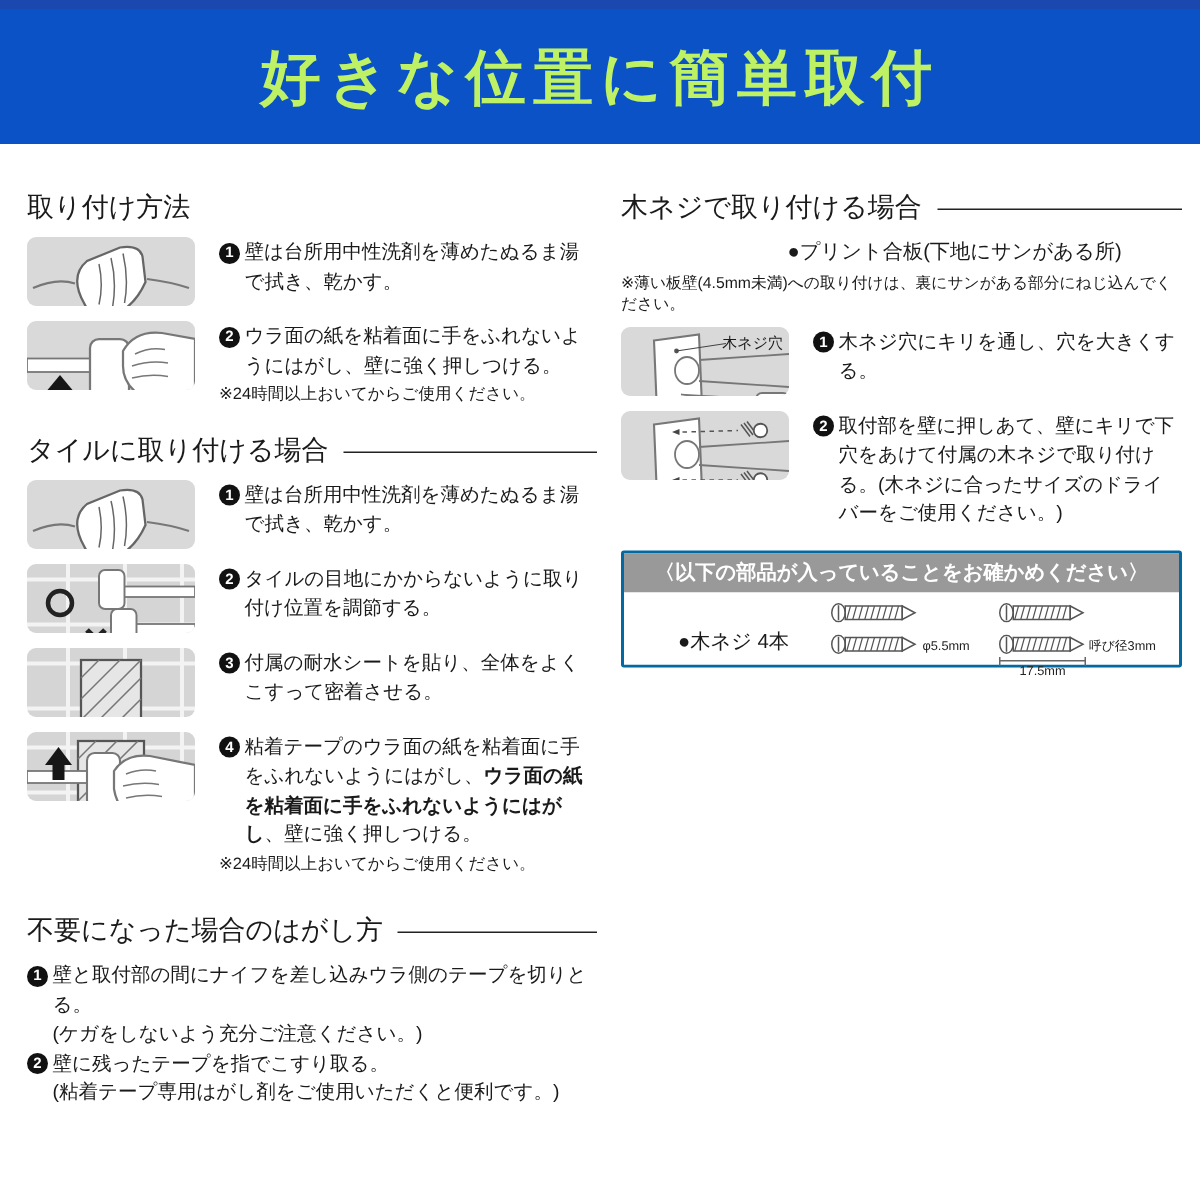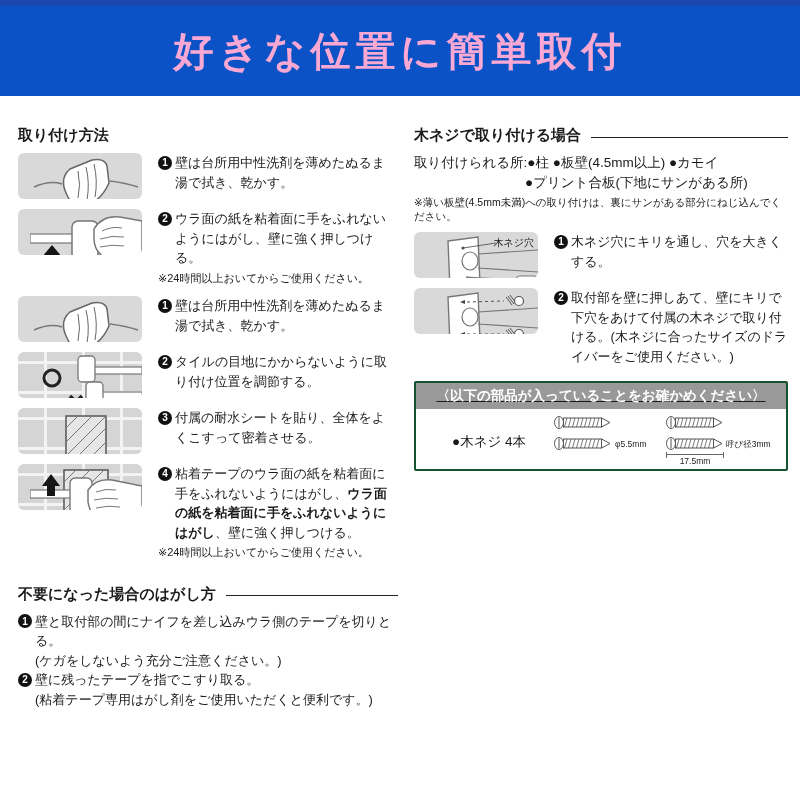--- a/index.html
+++ b/index.html
@@ -6,7 +6,7 @@
     font-family:"Liberation Sans","DejaVu Sans",sans-serif;color:#1a1a1a;}
   .banner{height:90px;background:#0a52c5;border-top:6px solid #1a48ae;
     display:flex;align-items:center;justify-content:center;}
-  .banner-title{color:#f9a8d4;font-size:40px;font-weight:bold;letter-spacing:5px;}
+  .banner-title{color:#bef264;font-size:40px;font-weight:bold;letter-spacing:5px;}
   .content{display:flex;padding:30px 8px 0 18px;gap:16px;}
   .col-left{width:380px;flex:none;}
   .col-right{width:374px;flex:none;}

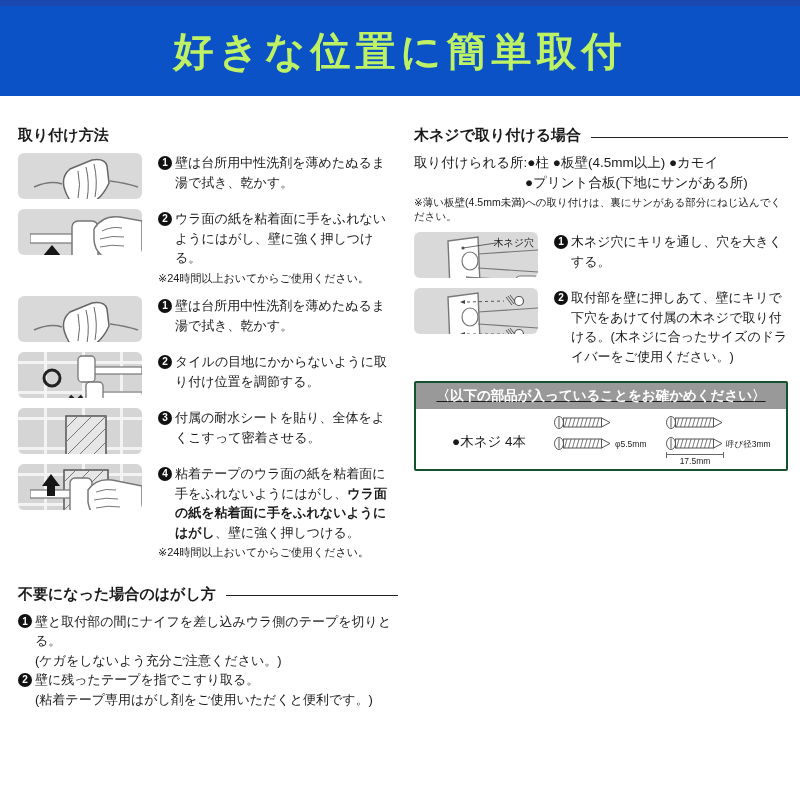--- a/index.html
+++ b/index.html
@@ -10,7 +10,7 @@
   .content{display:flex;padding:30px 8px 0 18px;gap:16px;}
   .col-left{width:380px;flex:none;}
   .col-right{width:374px;flex:none;}
-  .sec-head{display:flex;align-items:center;gap:10px;font-size:15px;font-weight:bold;margin-bottom:8px;}
+  .sec-head{display:flex;align-items:center;gap:10px;font-size:18px;font-weight:normal;margin-bottom:8px;}
   .sec-head .rule{flex:1;border-top:1.5px solid #222;margin-top:3px;}
   .intro{font-size:13px;margin:-2px 0 8px 0;}
   .step{display:flex;gap:16px;margin-bottom:10px;}

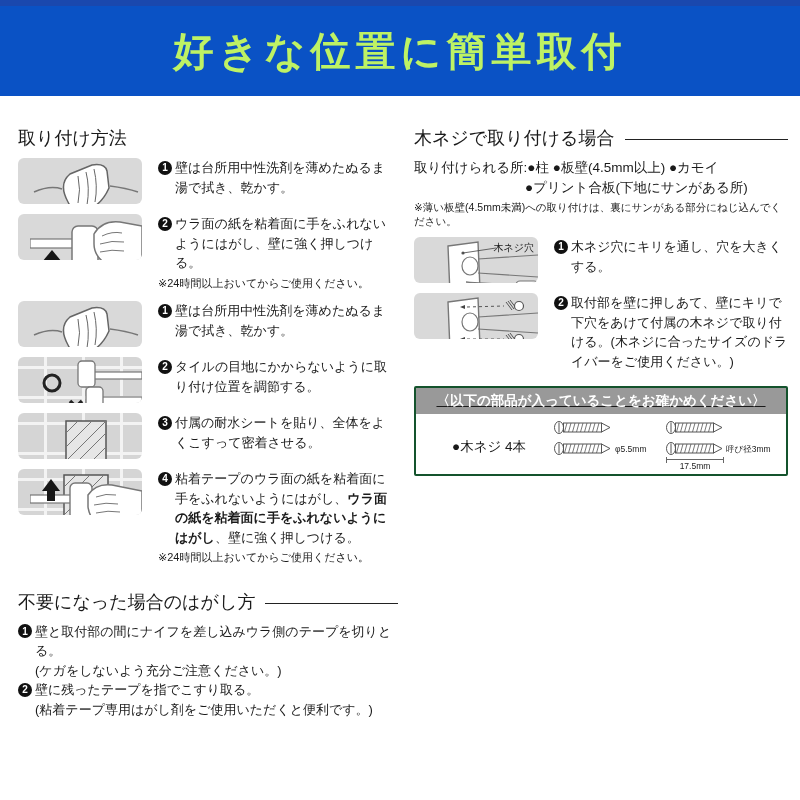--- a/index.html
+++ b/index.html
@@ -190,9 +190,6 @@
       <span class="rule"></span>
     </div>
 
-    <div class="where">
-      <span>取り付けられる所:</span><span>●柱 ●板壁(4.5mm以上) ●カモイ</span>
-    </div>
     <div class="where where-l2">●プリント合板(下地にサンがある所)</div>
     <div class="small-note">※薄い板壁(4.5mm未満)への取り付けは、裏にサンがある部分にねじ込んでください。</div>
 

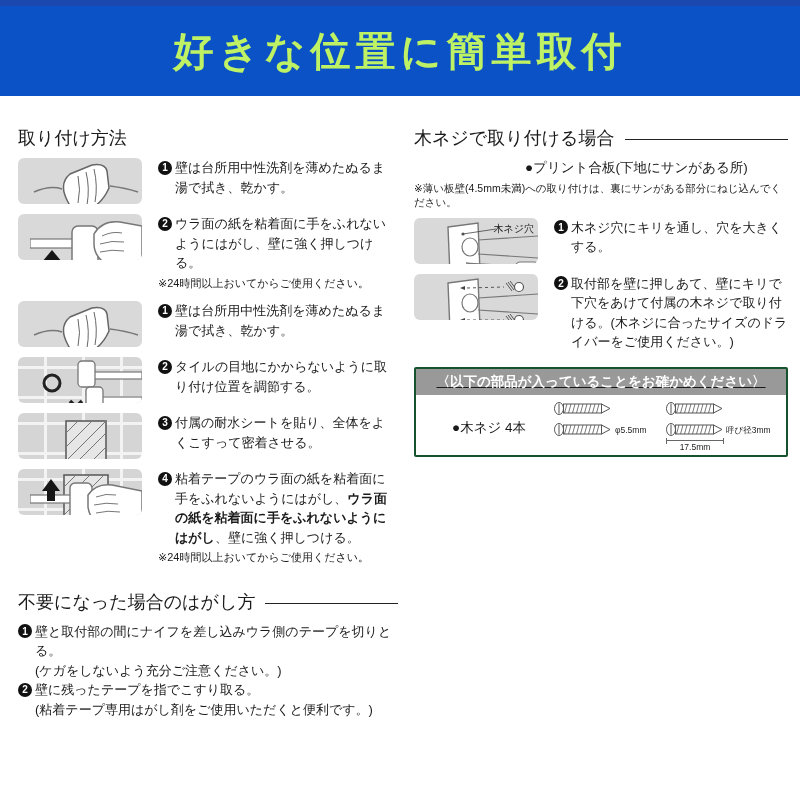--- a/index.html
+++ b/index.html
@@ -14,7 +14,7 @@
   .sec-head .rule{flex:1;border-top:1.5px solid #222;margin-top:3px;}
   .intro{font-size:13px;margin:-2px 0 8px 0;}
   .step{display:flex;gap:16px;margin-bottom:10px;}
-  .imgbox{width:112px;height:46px;background:#d9d9d9;border-radius:6px;flex:none;position:relative;overflow:hidden;padding-left:12px;}
+  .imgbox{width:112px;height:46px;background:#d9d9d9;border-radius:6px;flex:none;position:relative;overflow:hidden;}
   .tilebg{background-color:#d5d5d5;
     background-image:linear-gradient(to right,#f3f3f3 0 3px,transparent 3px),
                      linear-gradient(to bottom,#f3f3f3 0 3px,transparent 3px);

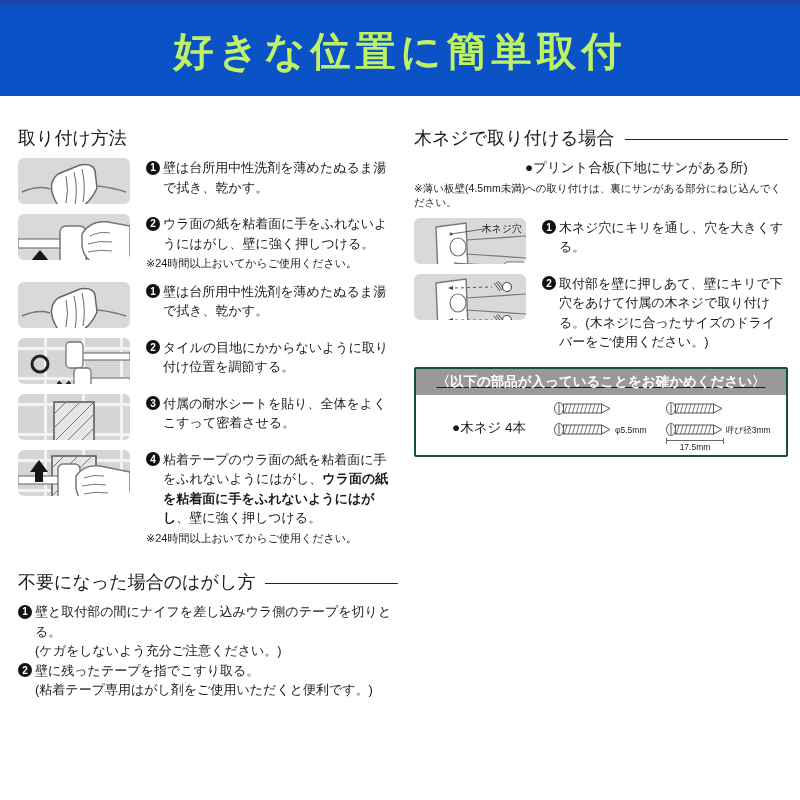--- a/index.html
+++ b/index.html
@@ -102,6 +102,10 @@
       </div>
     </div>
 
+    <div class="sec-head" style="margin-top:16px;">
+      <span>タイルに取り付ける場合</span>
+      <span class="rule"></span>
+    </div>
 
     <div class="step">
       <div class="imgbox">

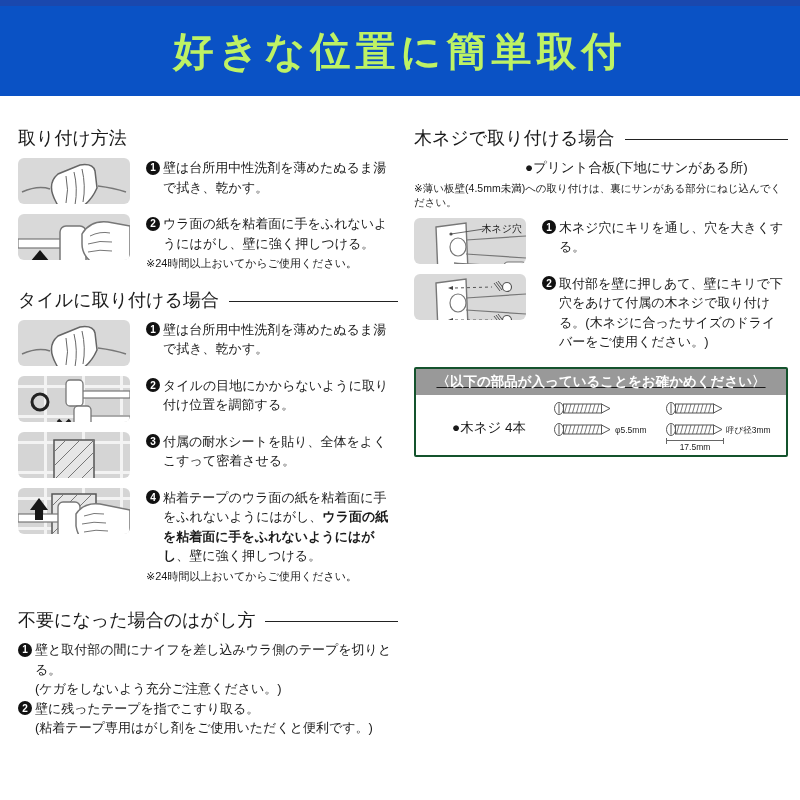--- a/index.html
+++ b/index.html
@@ -31,7 +31,7 @@
   .where-l2{margin-left:111px;}
   .small-note{font-size:10.5px;margin:4px 0 8px 0;}
   .hole-label{position:absolute;top:4px;right:4px;font-size:10px;background:transparent;}
-  .parts-box{margin-top:15px;border:2px solid #14532d;border-radius:2px;text-decoration:underline;}
+  .parts-box{margin-top:15px;border:2px solid #0369a1;border-radius:2px;}
   .pb-head{background:#999;color:#fff;font-weight:bold;font-size:13.5px;text-align:center;padding:4px 0;}
   .pb-body{position:relative;height:60px;background:#fff;}
   .pb-item{position:absolute;left:36px;top:24px;font-size:13.5px;}

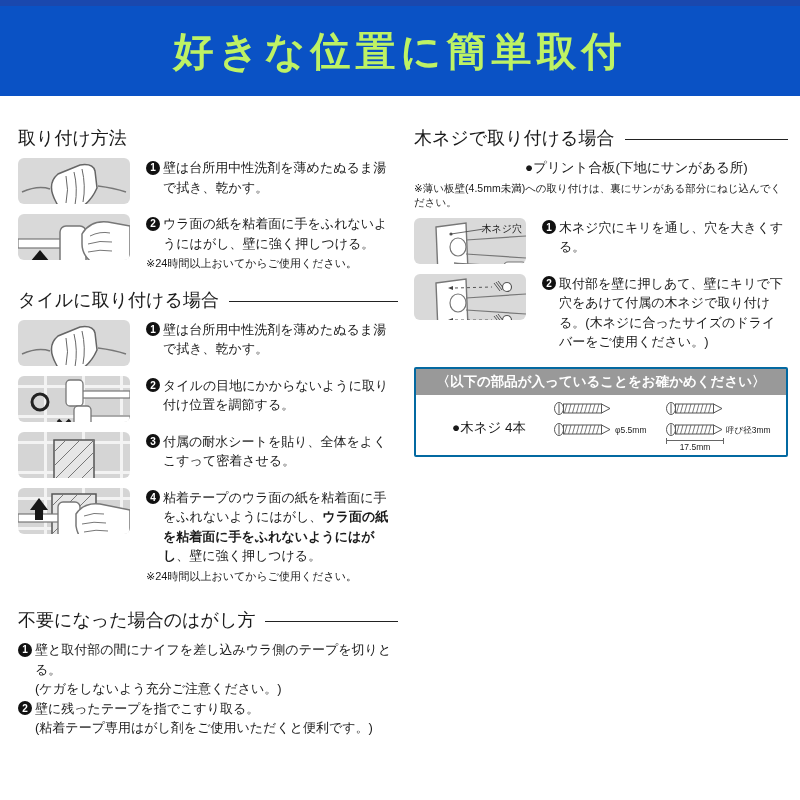--- a/index.html
+++ b/index.html
@@ -33,7 +33,7 @@
   .hole-label{position:absolute;top:4px;right:4px;font-size:10px;background:transparent;}
   .parts-box{margin-top:15px;border:2px solid #0369a1;border-radius:2px;}
   .pb-head{background:#999;color:#fff;font-weight:bold;font-size:13.5px;text-align:center;padding:4px 0;}
-  .pb-body{position:relative;height:60px;background:#fff;}
+  .pb-body{position:relative;height:48px;background:#fff;}
   .pb-item{position:absolute;left:36px;top:24px;font-size:13.5px;}
   .screws{position:absolute;left:138px;top:7px;width:230px;height:52px;}
   .screw{position:absolute;width:58px;height:13px;}

